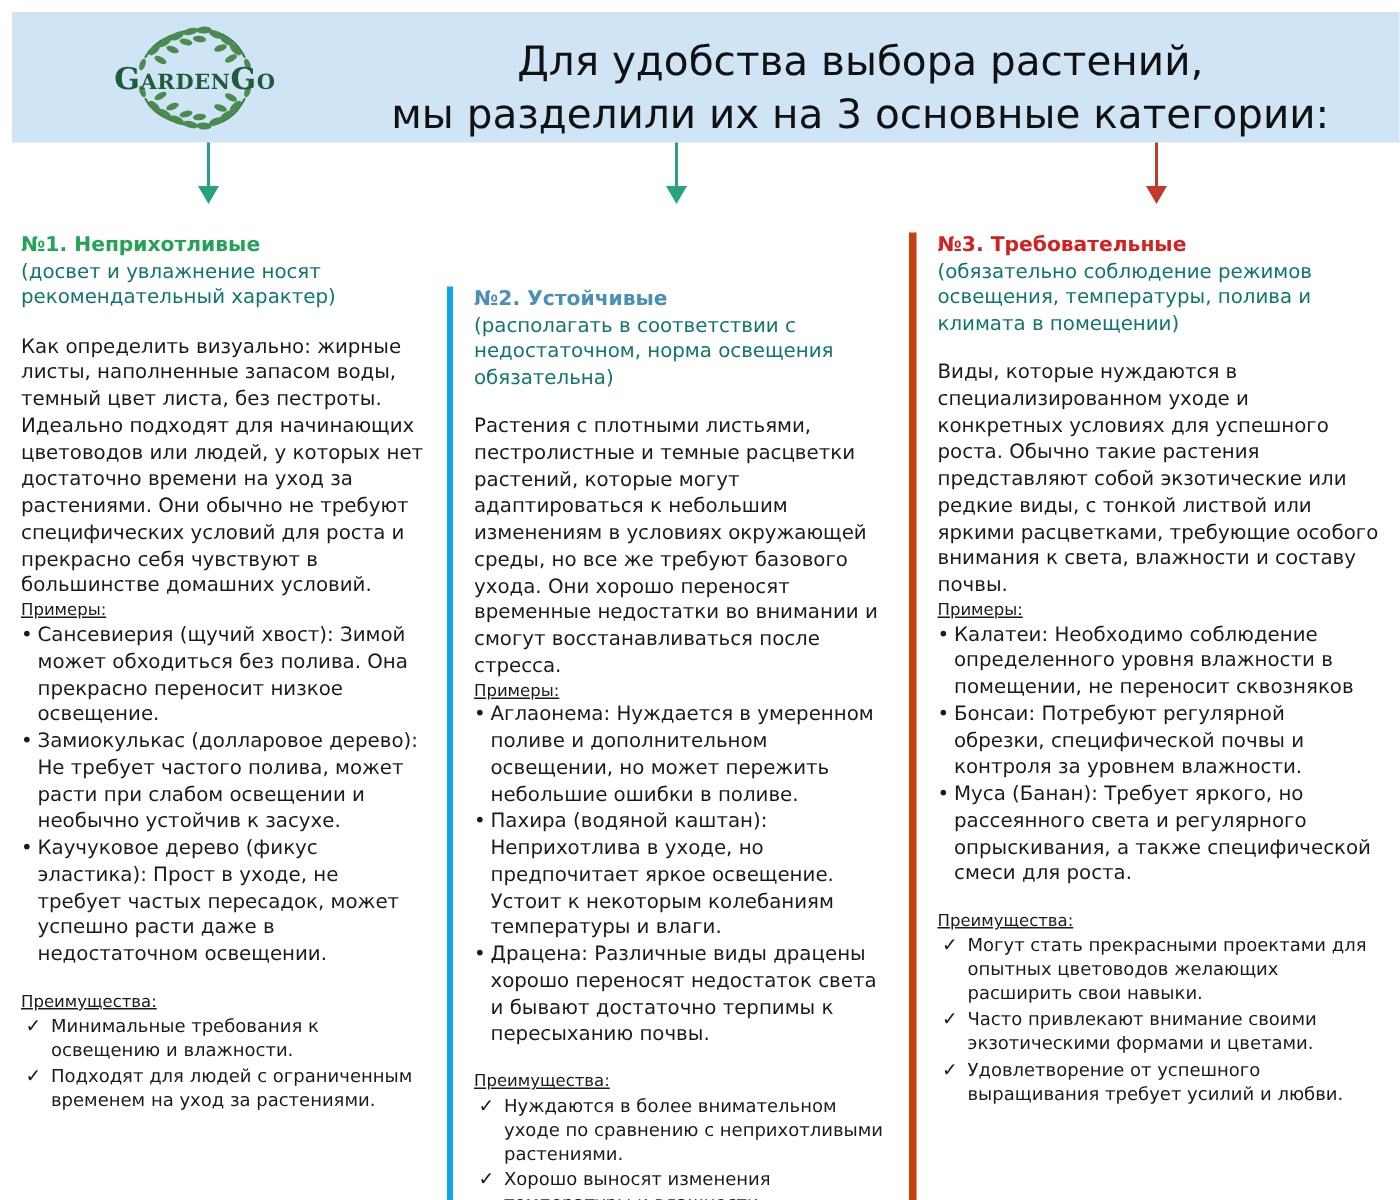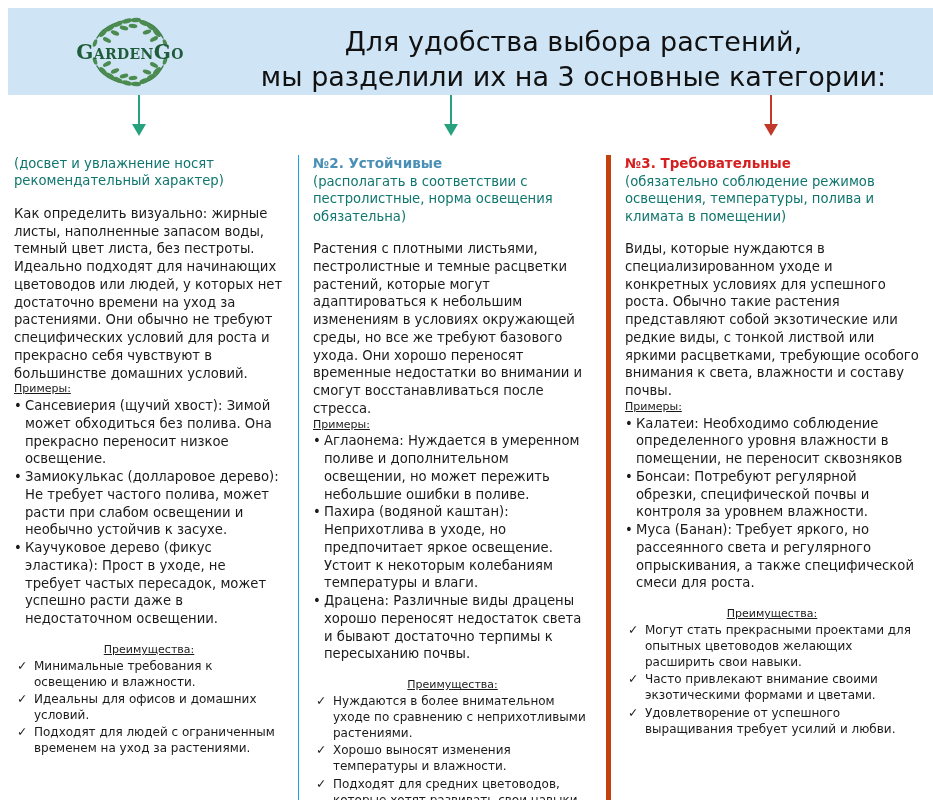--- a/index.html
+++ b/index.html
@@ -267,6 +267,7 @@
 <div class="columns">
 
   <div class="col col-1">
+    <div class="col-heading" id="h0" style="color: rgb(34, 163, 85);">№1. Неприхотливые</div>
     <div class="col-subtitle">(досвет и увлажнение носят рекомендательный характер)</div>
     <div class="col-body">Как определить визуально: жирные листы, наполненные запасом воды, темный цвет листа, без пестроты. Идеально подходят для начинающих цветоводов или людей, у которых нет достаточно времени на уход за растениями. Они обычно не требуют специфических условий для роста и прекрасно себя чувствуют в большинстве домашних условий.</div>
     <div class="section-label">Примеры:</div>

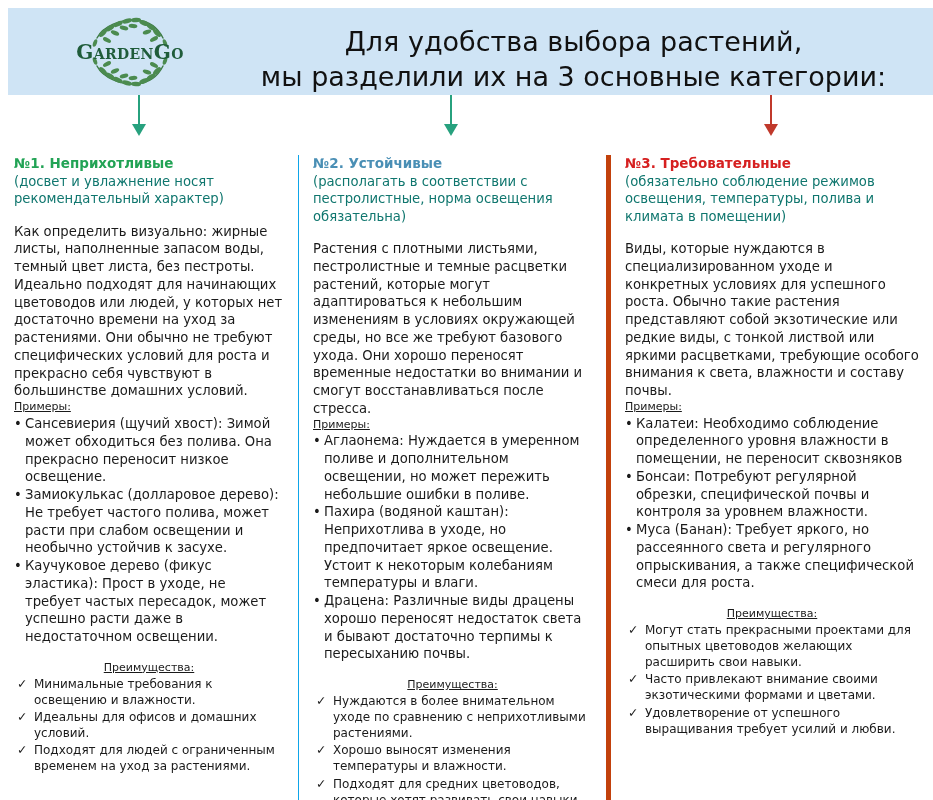--- a/index.html
+++ b/index.html
@@ -126,7 +126,7 @@
     position: relative;
   }
   .col-1 { width: 298px; }
-  .col-2 { width: 308px; border-left: 1px solid #0ea5e9; }
+  .col-2 { width: 308px; border-left: 4px solid #0ea5e9; margin-top: 36px; }
   .col-3 { width: 327px; border-left: 5px solid #c2410c; }
 
   .col-heading {

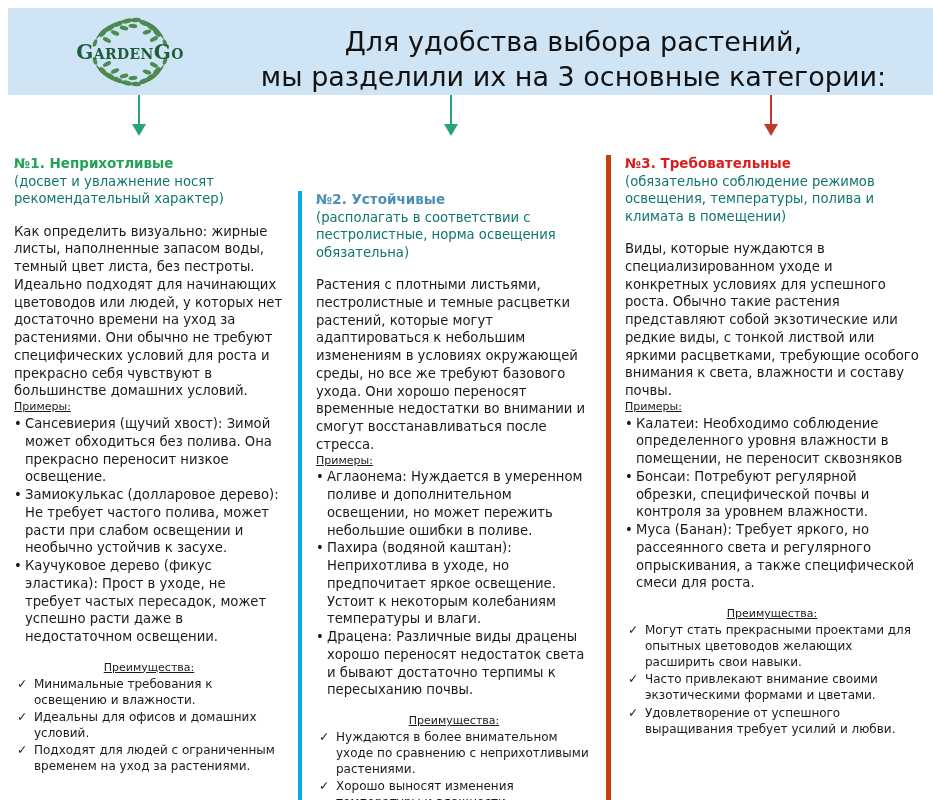--- a/index.html
+++ b/index.html
@@ -286,7 +286,7 @@
 
   <div class="col col-2">
     <div class="col-heading" id="h1" style="color: rgb(74, 143, 181);">№2. Устойчивые</div>
-    <div class="col-subtitle">(располагать в соответствии с пестролистные, норма освещения обязательна)</div>
+    <div class="col-subtitle">(располагать в соответствии с недостаточном, норма освещения обязательна)</div>
     <div class="col-body">Растения с плотными листьями, пестролистные и темные расцветки растений, которые могут адаптироваться к небольшим изменениям в условиях окружающей среды, но все же требуют базового ухода. Они хорошо переносят временные недостатки во внимании и смогут восстанавливаться после стресса.</div>
     <div class="section-label">Примеры:</div>
     <ul class="bullet-list">

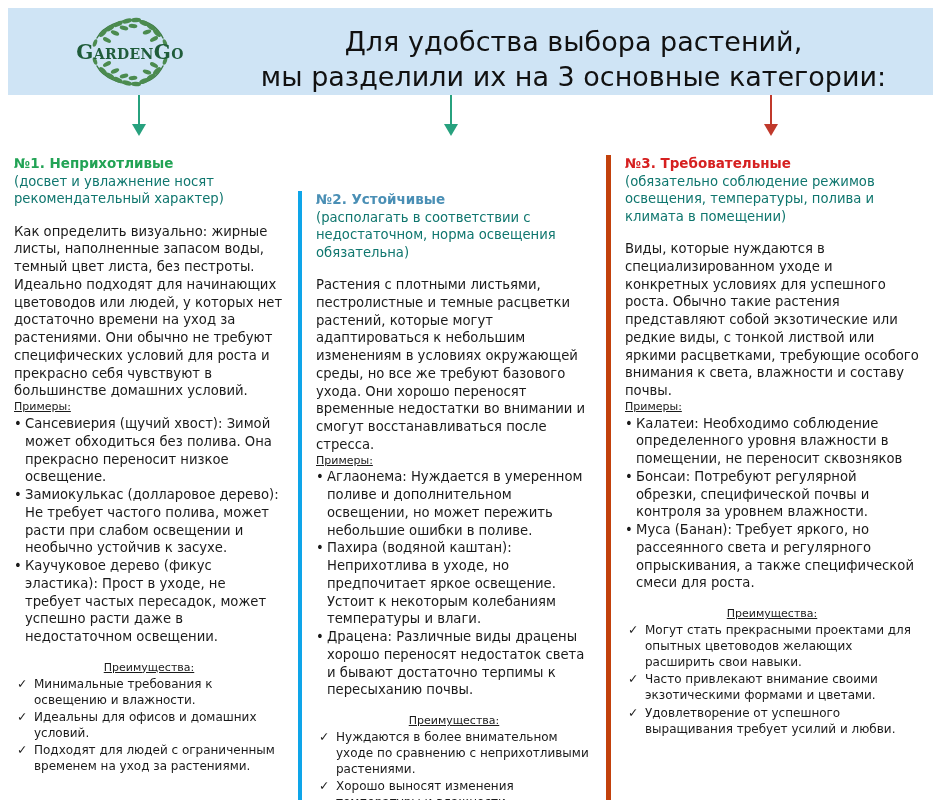--- a/index.html
+++ b/index.html
@@ -153,7 +153,7 @@
     text-decoration: underline;
     margin: 0;
   }
-  .section-label.spaced { margin-top: 15px; text-align: center; }
+  .section-label.spaced { margin-top: 15px; }
   .bullet-list {
     list-style: none;
     margin: 0;

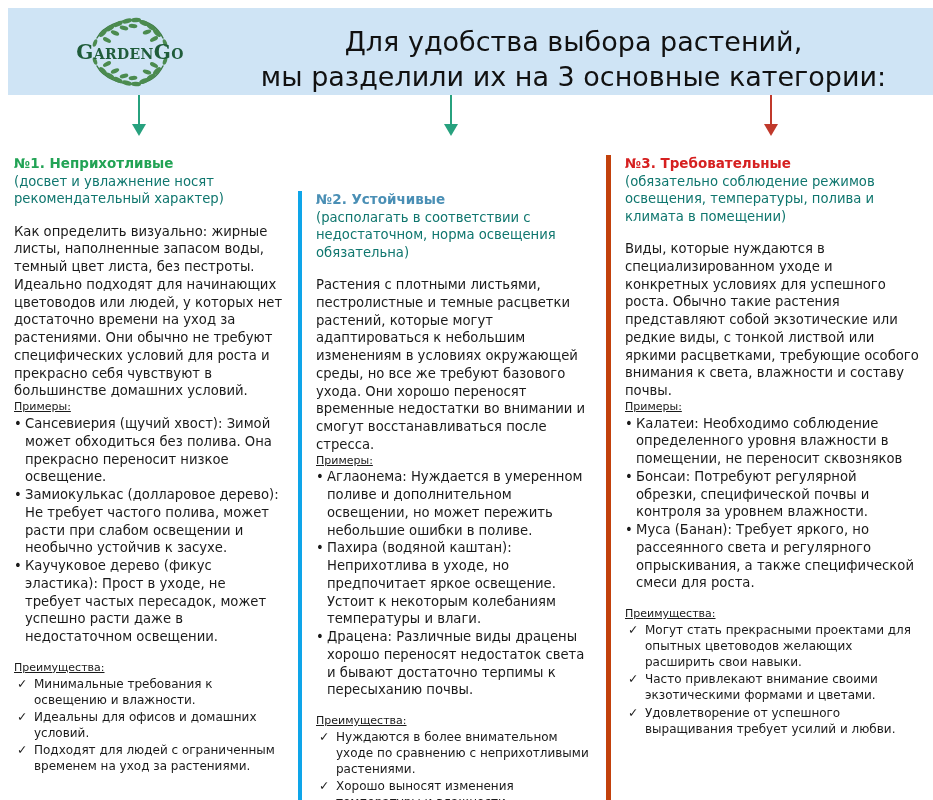--- a/index.html
+++ b/index.html
@@ -279,7 +279,6 @@
     <div class="section-label spaced">Преимущества:</div>
     <ul class="check-list">
       <li>Минимальные требования к освещению и влажности.</li>
-      <li>Идеальны для офисов и домашних условий.</li>
       <li>Подходят для людей с ограниченным временем на уход за растениями.</li>
     </ul>
   </div>

